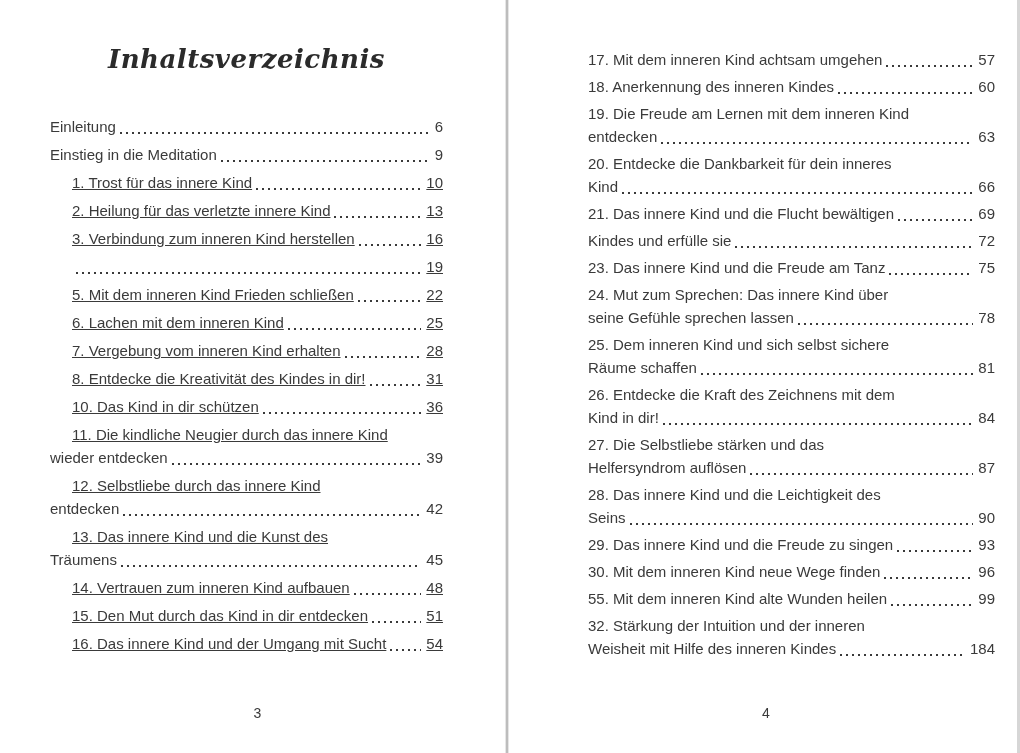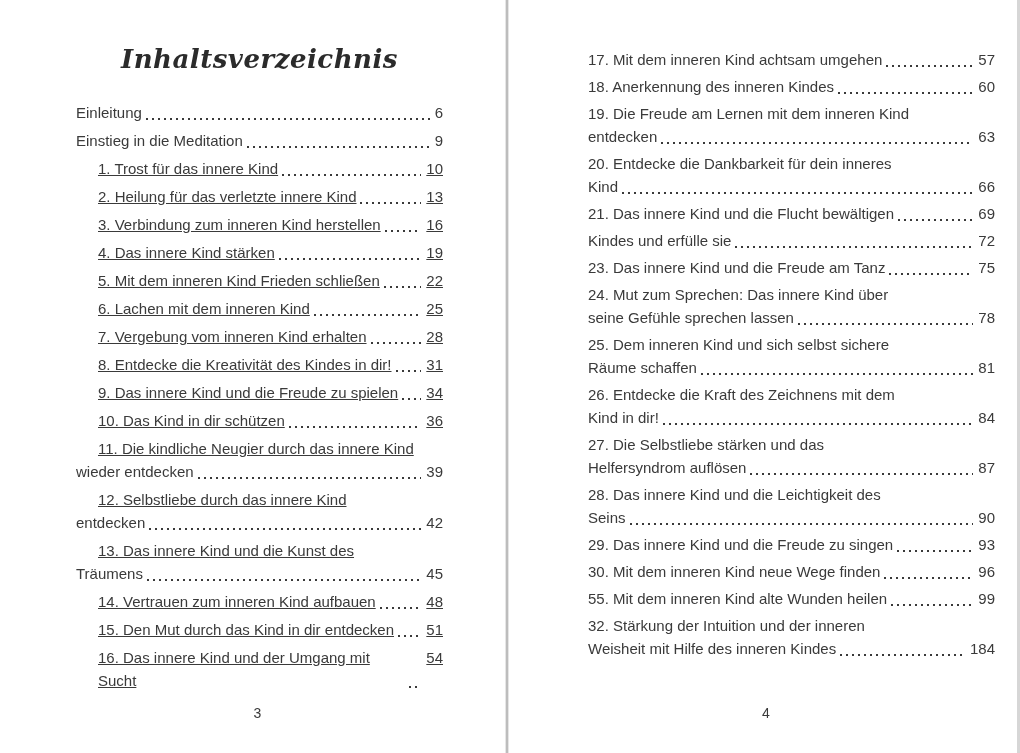--- a/index.html
+++ b/index.html
@@ -12,7 +12,7 @@
     overflow: hidden;
   }
   .page { position: absolute; top: 0; height: 753px; background: #ffffff; }
-  .page-left  { left: 0;   width: 507px; padding: 0 64px 0 76px; }
+  .page-left  { left: 0;   width: 507px; padding: 0 64px 0 50px; }
   .page-right { left: 509px; width: 562px; padding: 48px 76px 0 79px; }
 
   .toc-title {

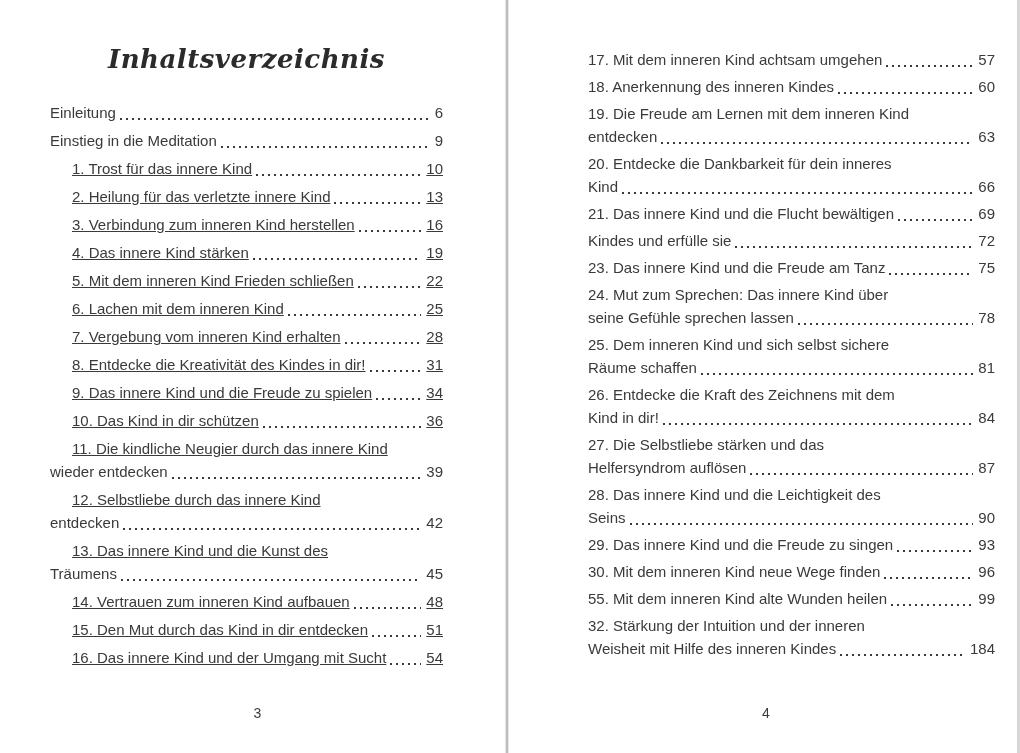--- a/index.html
+++ b/index.html
@@ -27,7 +27,7 @@
   }
 
   .entries { margin-top: 0; }
-  .entries-left { margin-top: 27px; }
+  .entries-left { margin-top: 41px; }
 
   .entry { font-size: 15px; line-height: 23px; color: #3a3a3a; }
   .entries-left  .entry { margin-bottom: 5px; }

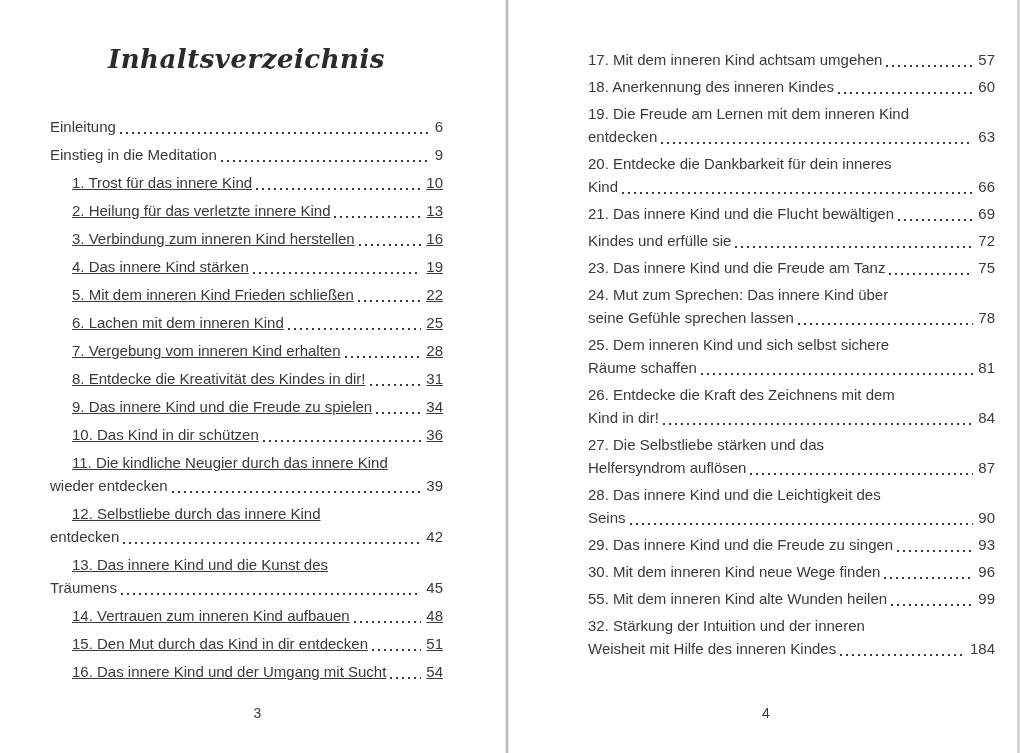--- a/index.html
+++ b/index.html
@@ -120,7 +120,6 @@
         </div>
         <div class="entry indent">
           <div class="row first">
-            <span class="txt">4. Das innere Kind stärken</span>
             <span class="leader"></span>
             <span class="pg">19</span>
           </div>

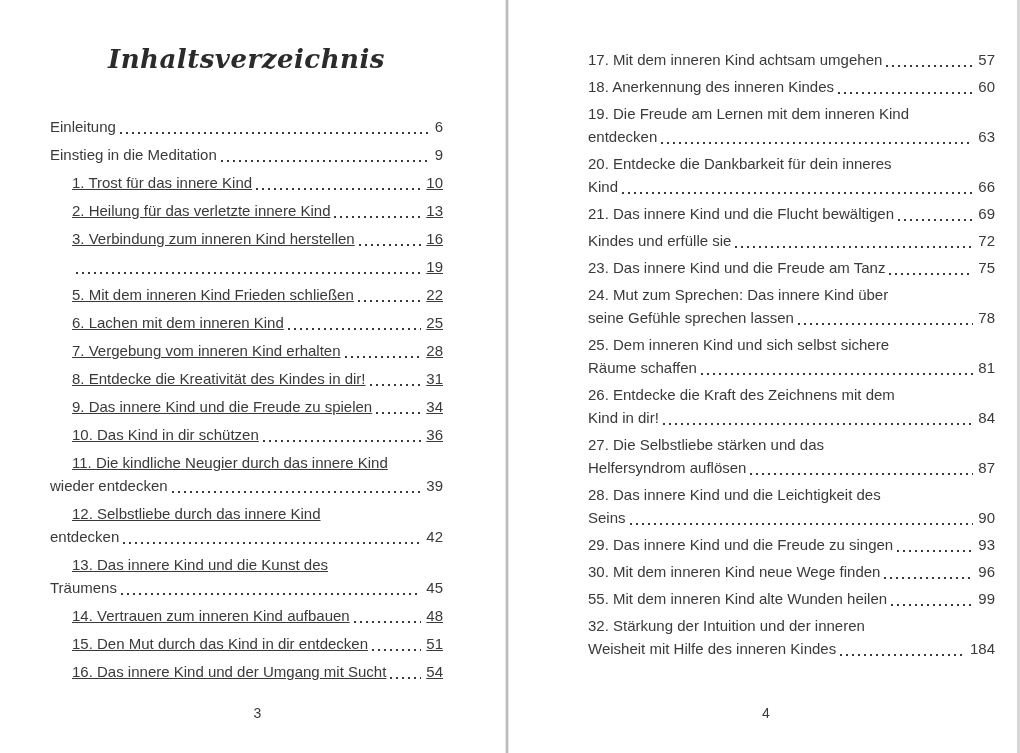--- a/index.html
+++ b/index.html
@@ -154,13 +154,6 @@
         </div>
         <div class="entry indent">
           <div class="row first">
-            <span class="txt">9. Das innere Kind und die Freude zu spielen</span>
-            <span class="leader"></span>
-            <span class="pg">34</span>
-          </div>
-        </div>
-        <div class="entry indent">
-          <div class="row first">
             <span class="txt">10. Das Kind in dir schützen</span>
             <span class="leader"></span>
             <span class="pg">36</span>

